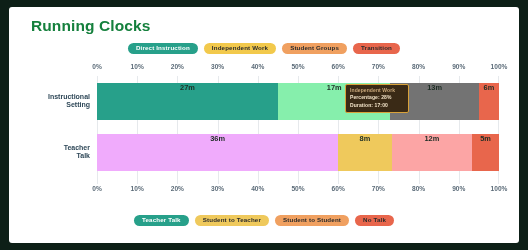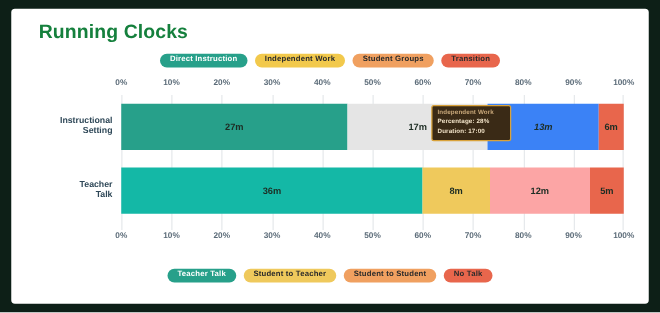--- a/index.html
+++ b/index.html
@@ -115,7 +115,6 @@
   .seg {
     position: relative;
     display: flex;
-    align-items: center;
     justify-content: center;
     font-size: 7.4px;
     font-weight: 700;

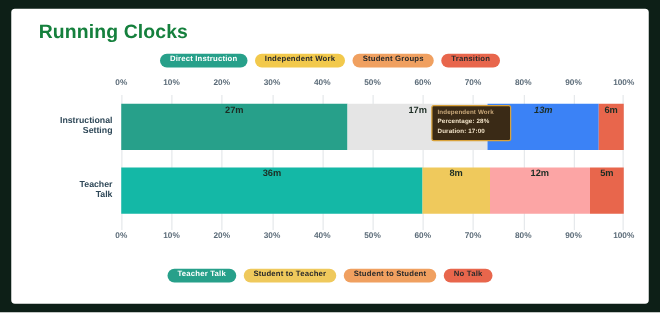--- a/index.html
+++ b/index.html
@@ -199,7 +199,7 @@
             <div class="seg" title="Direct Instruction" style="width: 45%; background: rgb(39, 160, 138);">
               <span>27m</span>
             </div>
-            <div class="seg" title="Independent Work" style="width: 28%; background: #e5e5e5;">
+            <div class="seg" title="Independent Work" style="width: 28%; background: #86efac;">
               <span>17m</span>
             </div>
             <div class="seg" title="Student Groups" style="width: 22%; background: #3b82f6; font-style: italic;">

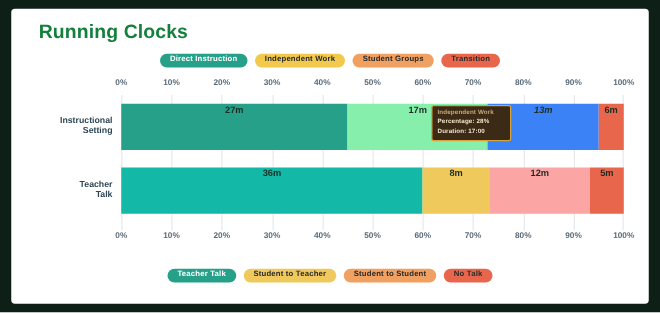--- a/index.html
+++ b/index.html
@@ -202,7 +202,7 @@
             <div class="seg" title="Independent Work" style="width: 28%; background: #86efac;">
               <span>17m</span>
             </div>
-            <div class="seg" title="Student Groups" style="width: 22%; background: #3b82f6; font-style: italic;">
+            <div class="seg" title="Student Groups" style="width: 22%; background: #737373;">
               <span>13m</span>
             </div>
             <div class="seg" title="Transition" style="width: 5%; background: rgb(232, 102, 76);">

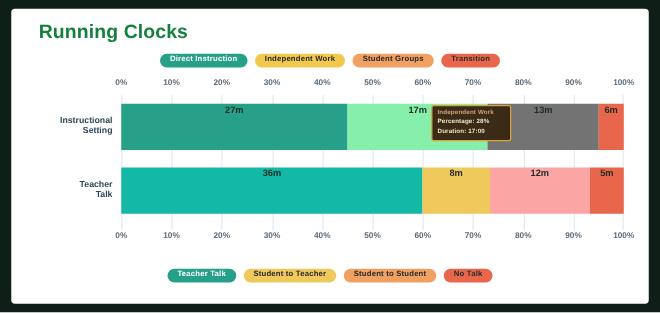--- a/index.html
+++ b/index.html
@@ -214,7 +214,7 @@
               <div>Teacher</div>
               <div>Talk</div>
             </div>
-            <div class="seg" title="Teacher Talk" style="width: 60%; background: #14b8a6;">
+            <div class="seg" title="Teacher Talk" style="width: 60%; background: #f0abfc;">
               <span>36m</span>
             </div>
             <div class="seg" title="Student to Teacher" style="width: 13.3%; background: rgb(239, 201, 92);">

